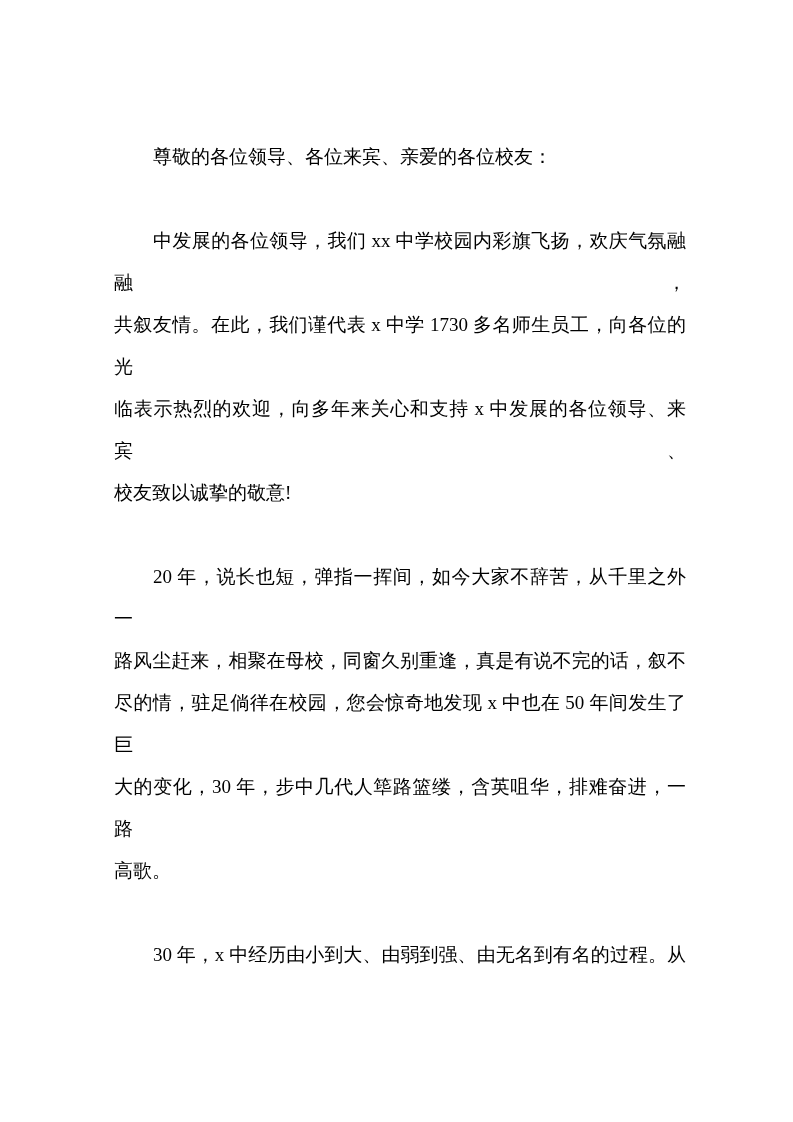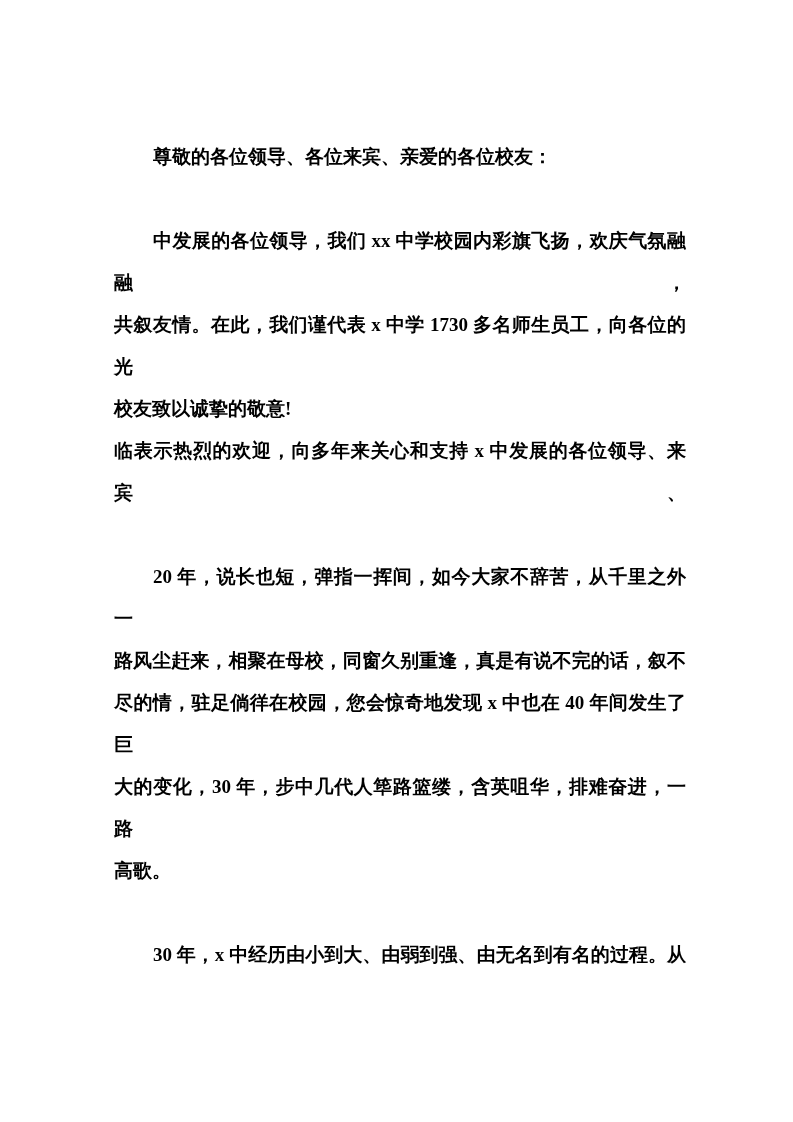--- a/index.html
+++ b/index.html
@@ -13,7 +13,6 @@
     height: 1122px;
     background: #ffffff;
     overflow: hidden;
-    font-weight: bold;
   }
   .content {
     position: absolute;

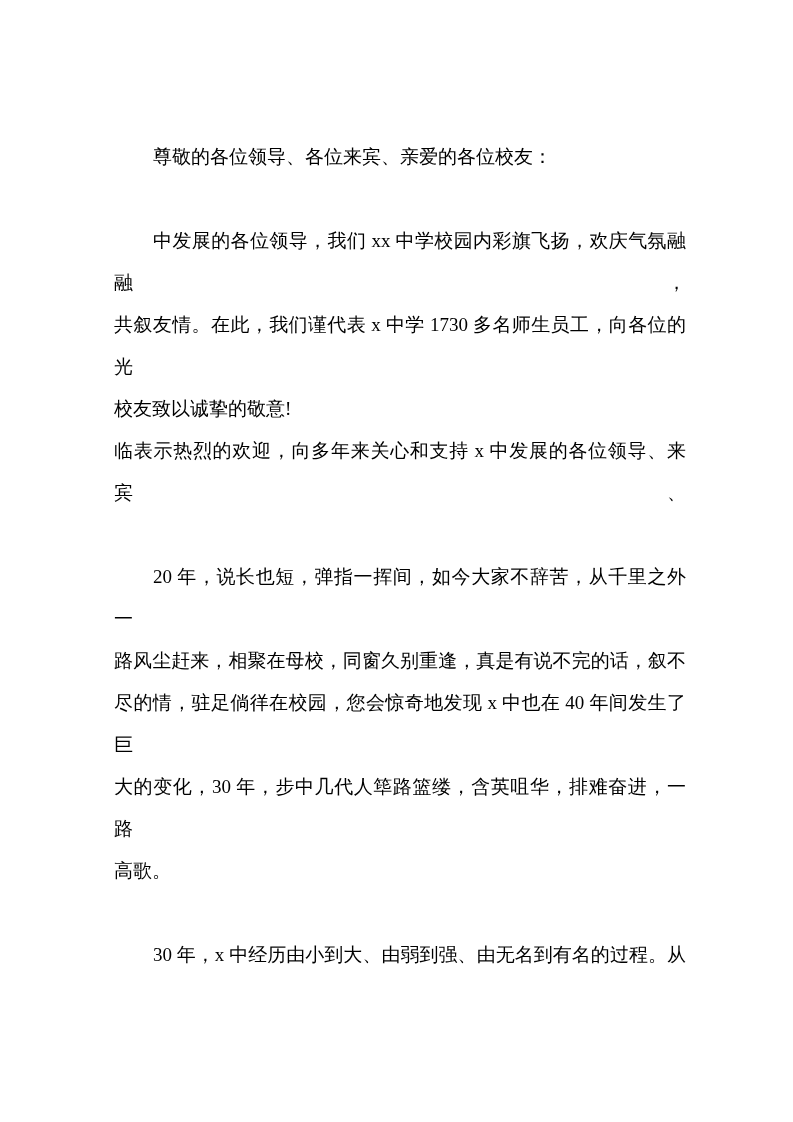--- a/index.html
+++ b/index.html
@@ -56,8 +56,8 @@
       <div class="para">
         <div class="line first fill">中发展的各位领导，我们 xx 中学校园内彩旗飞扬，欢庆气氛融融，</div>
         <div class="line fill">共叙友情。在此，我们谨代表 x 中学 1730 多名师生员工，向各位的光</div>
+        <div class="line fill">临表示热烈的欢迎，向多年来关心和支持 x 中发展的各位领导、来宾、</div>
         <div class="line left">校友致以诚挚的敬意!</div>
-        <div class="line fill">临表示热烈的欢迎，向多年来关心和支持 x 中发展的各位领导、来宾、</div>
       </div>
       <div class="para">
         <div class="line first fill">20 年，说长也短，弹指一挥间，如今大家不辞苦，从千里之外一</div>

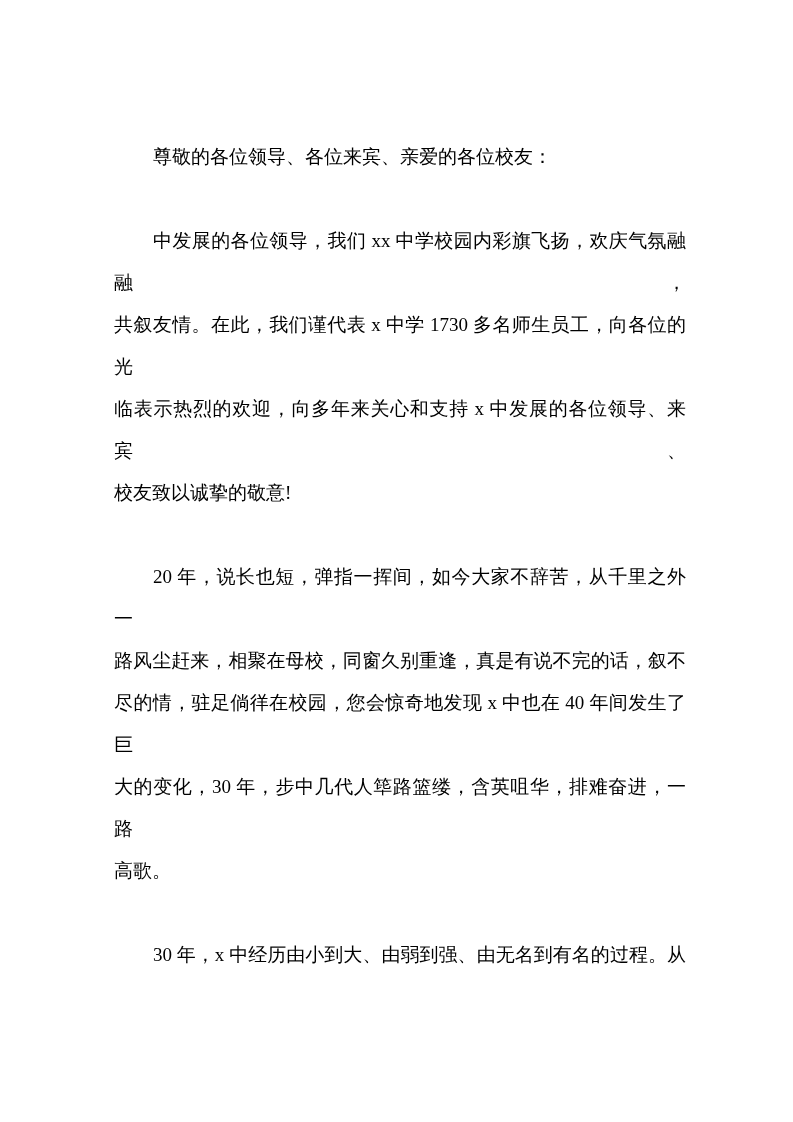--- a/index.html
+++ b/index.html
@@ -62,7 +62,7 @@
       <div class="para">
         <div class="line first fill">20 年，说长也短，弹指一挥间，如今大家不辞苦，从千里之外一</div>
         <div class="line fill">路风尘赶来，相聚在母校，同窗久别重逢，真是有说不完的话，叙不</div>
-        <div class="line fill">尽的情，驻足倘徉在校园，您会惊奇地发现 x 中也在 40 年间发生了巨</div>
+        <div class="line fill">尽的情，驻足倘徉在校园，您会惊奇地发现 x 中也在 50 年间发生了巨</div>
         <div class="line fill">大的变化，30 年，步中几代人筚路篮缕，含英咀华，排难奋进，一路</div>
         <div class="line left">高歌。</div>
       </div>

